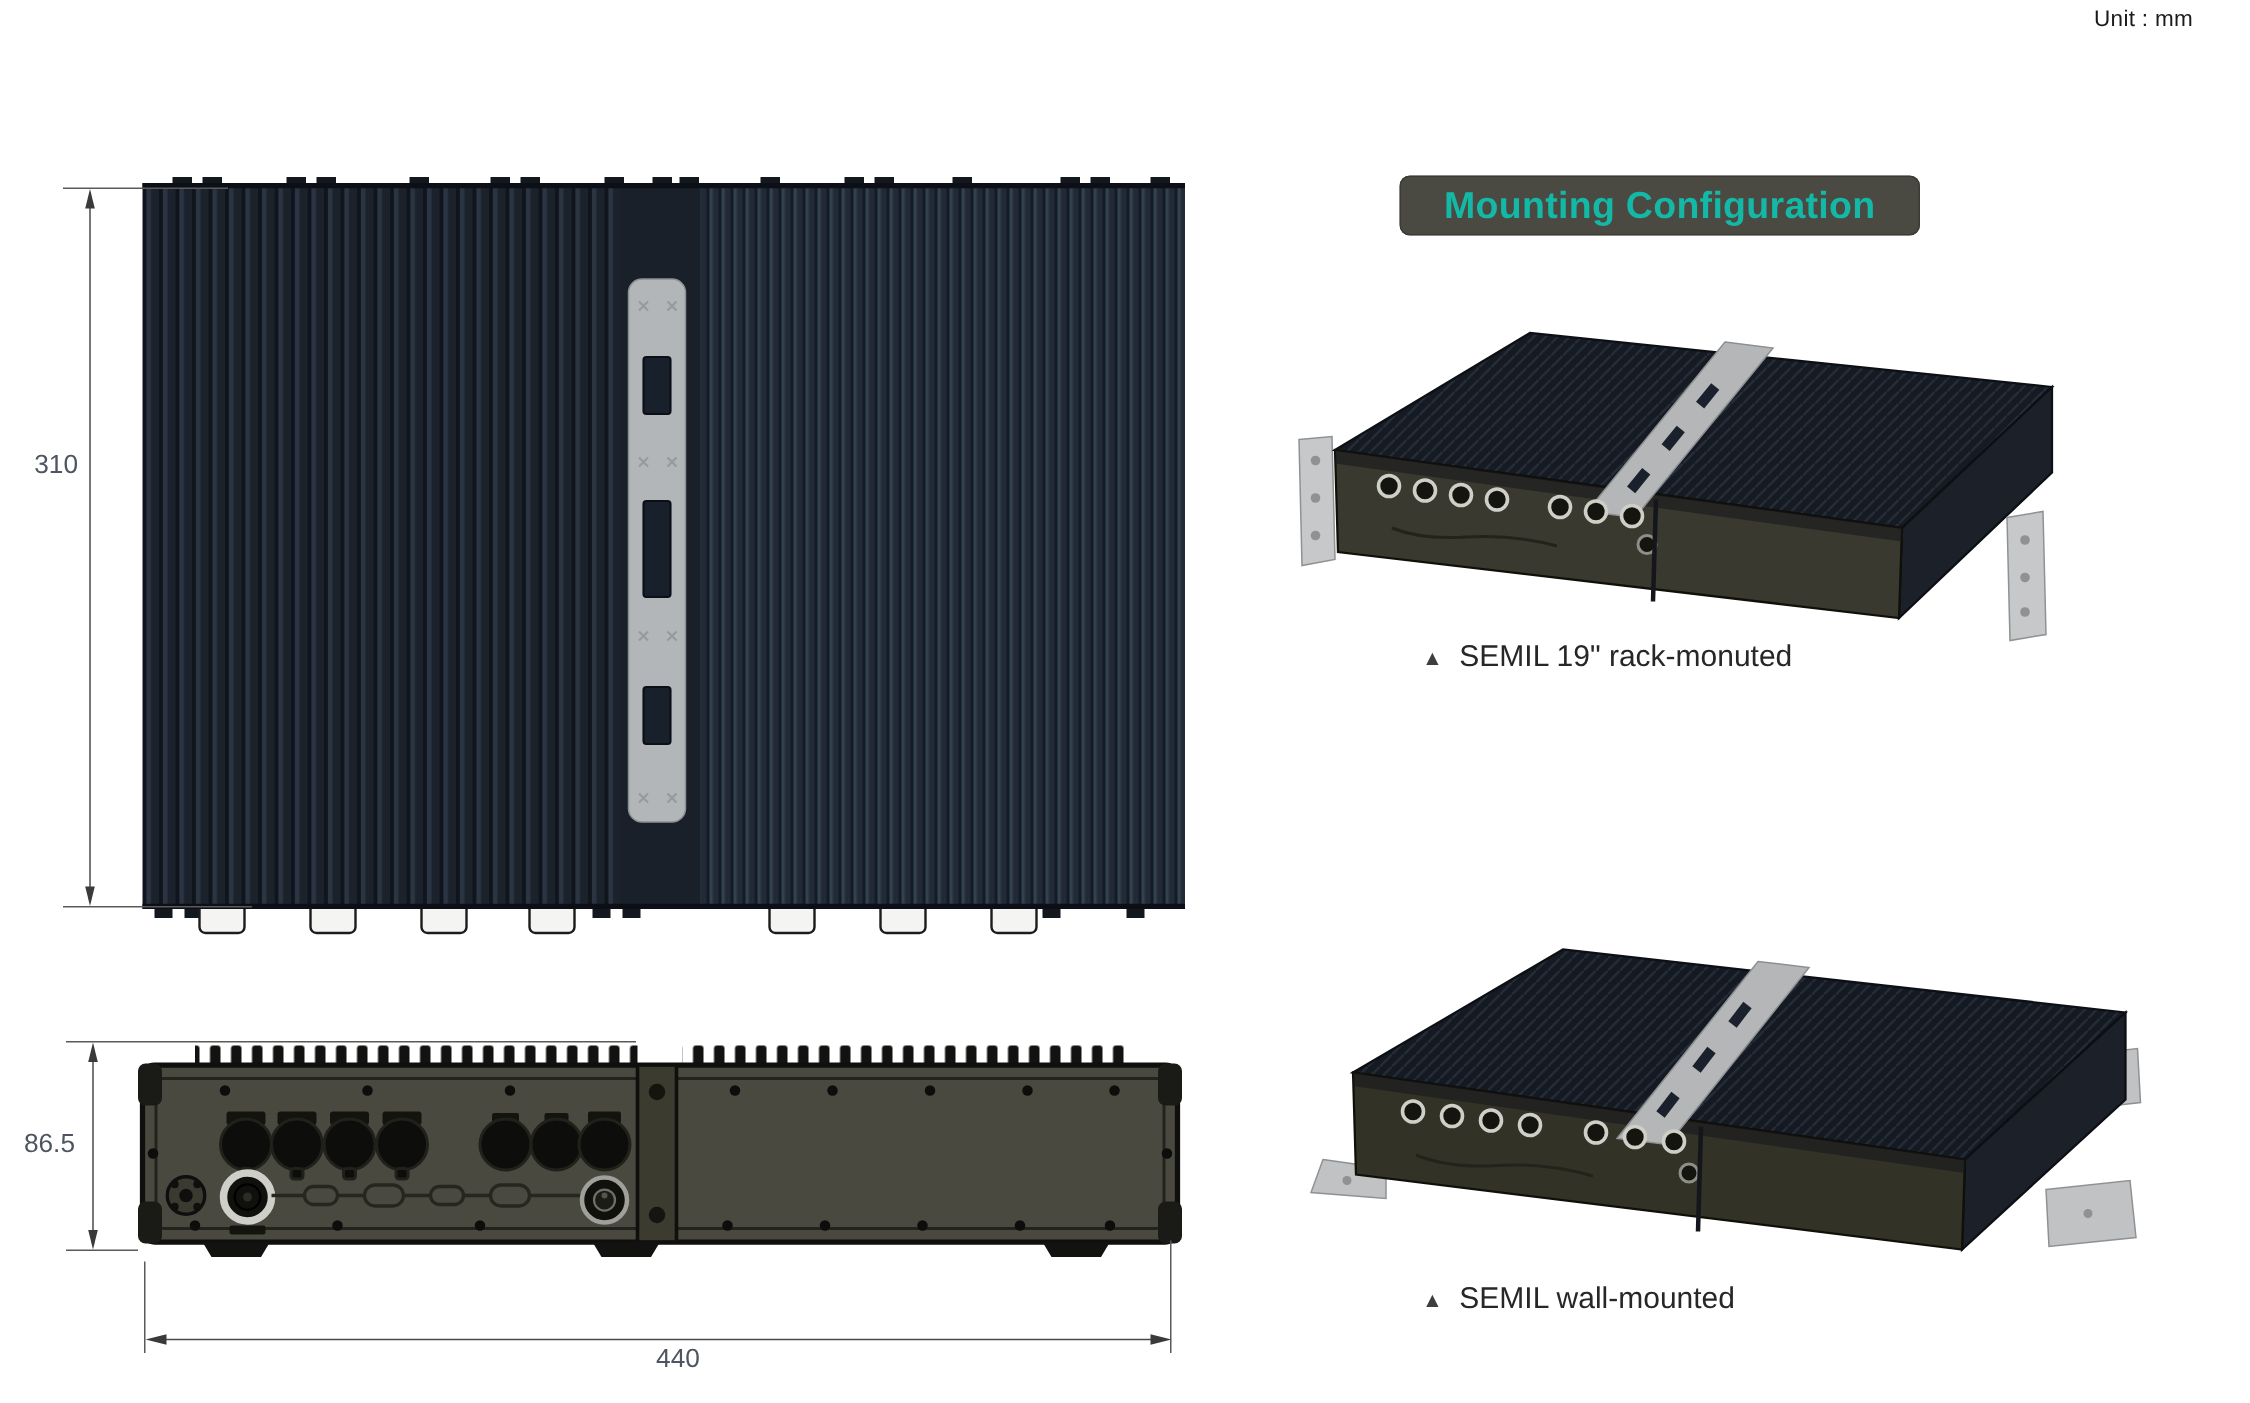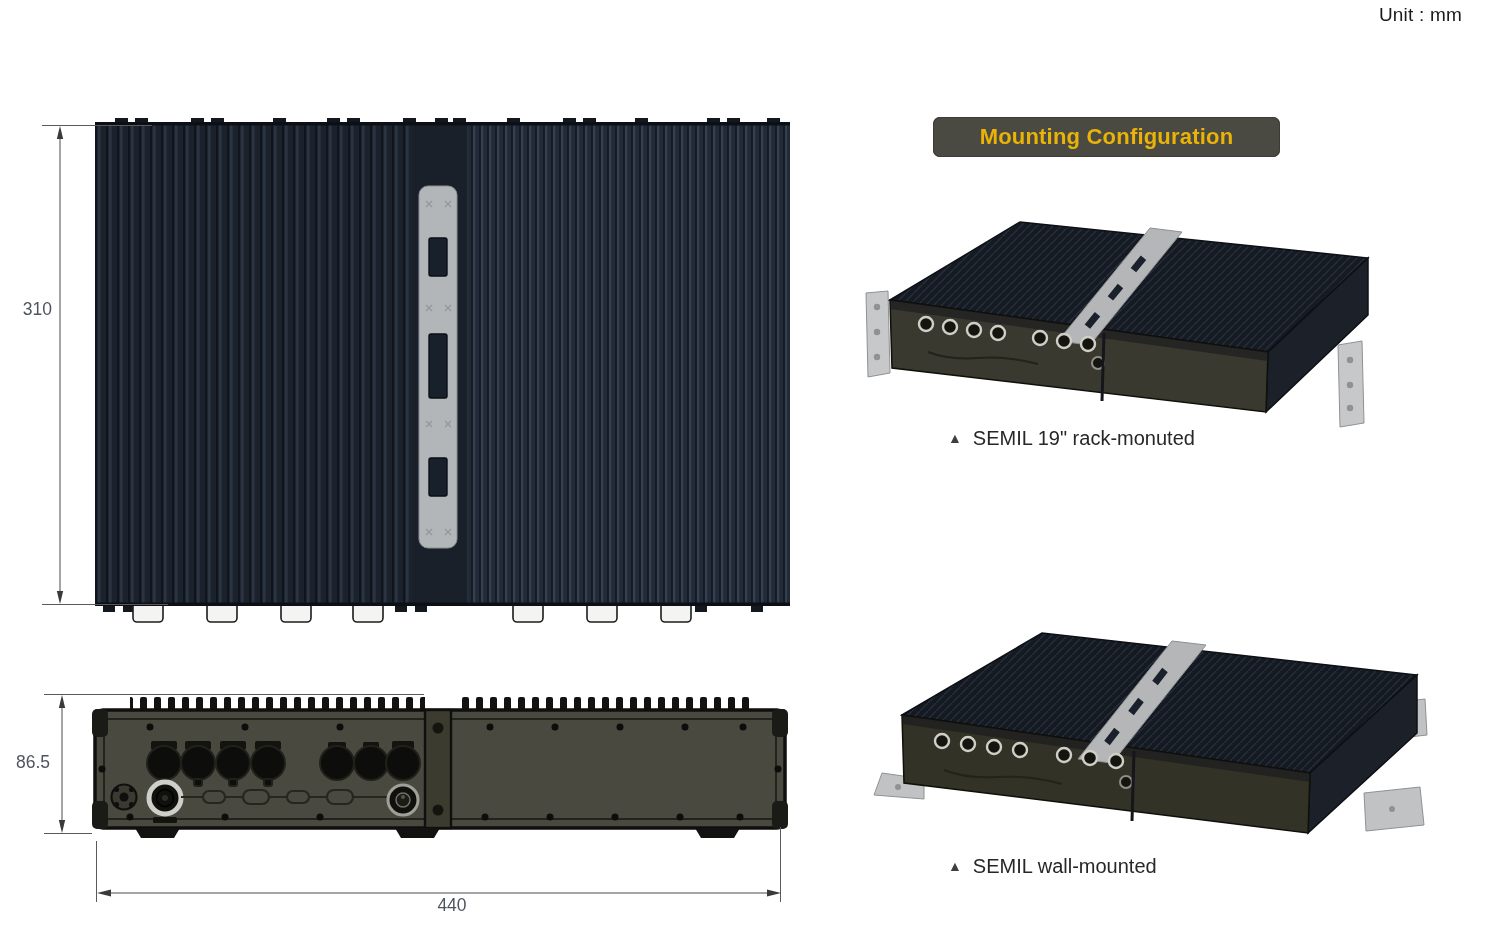--- a/index.html
+++ b/index.html
@@ -9,7 +9,7 @@
   }
   .abs{position:absolute;}
   #unit-label{
-    top:4px;right:38px;font-size:19px;color:#1b1b19;letter-spacing:.2px;
+    top:4px;right:38px;font-size:15px;color:#1b1b19;letter-spacing:.2px;
   }
   #badge{
     left:933px;top:117px;width:347px;height:40px;background:#4a4a42;

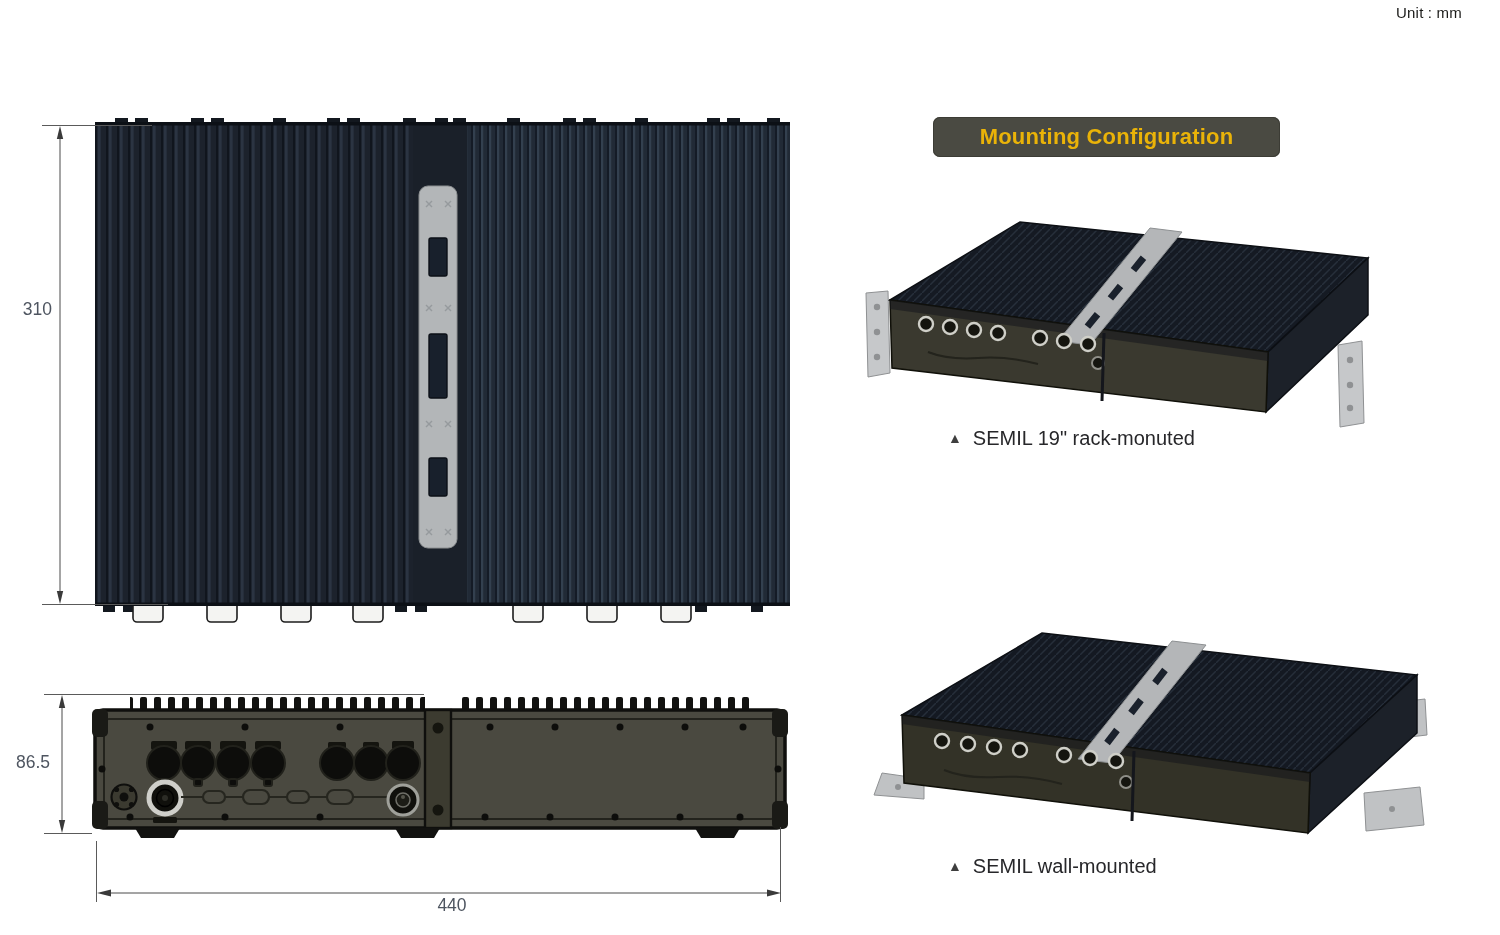--- a/index.html
+++ b/index.html
@@ -14,7 +14,7 @@
   #badge{
     left:933px;top:117px;width:347px;height:40px;background:#4a4a42;
     border-radius:7px;display:flex;align-items:center;justify-content:center;
-    color:#eab308;font-weight:bold;font-size:22px;letter-spacing:.2px;
+    color:#14b8a6;font-weight:bold;font-size:25px;letter-spacing:.2px;
     box-shadow:0 0 0 1px #3c3c35 inset;
   }
   .caption{

